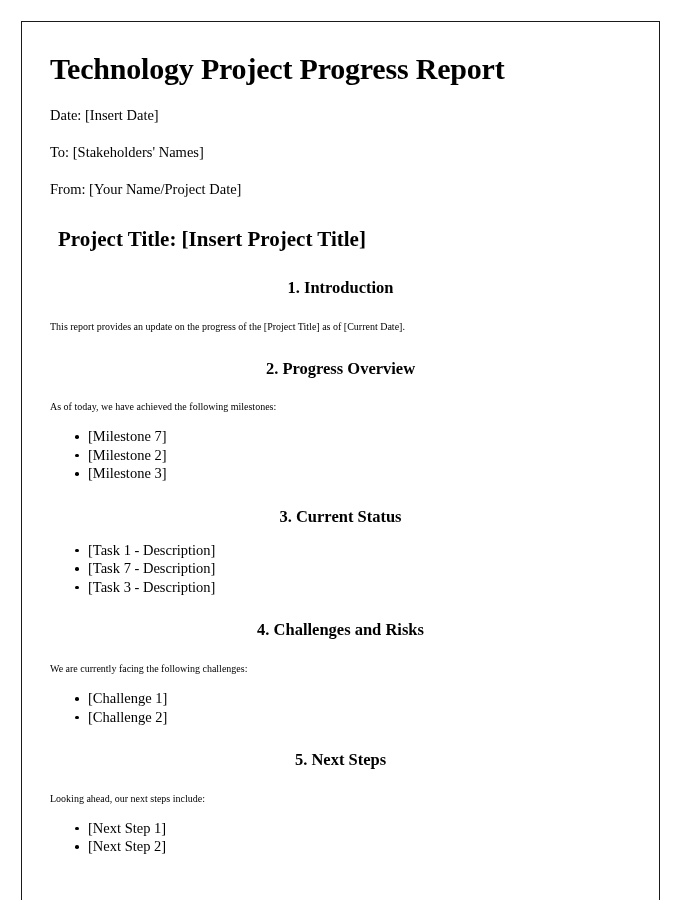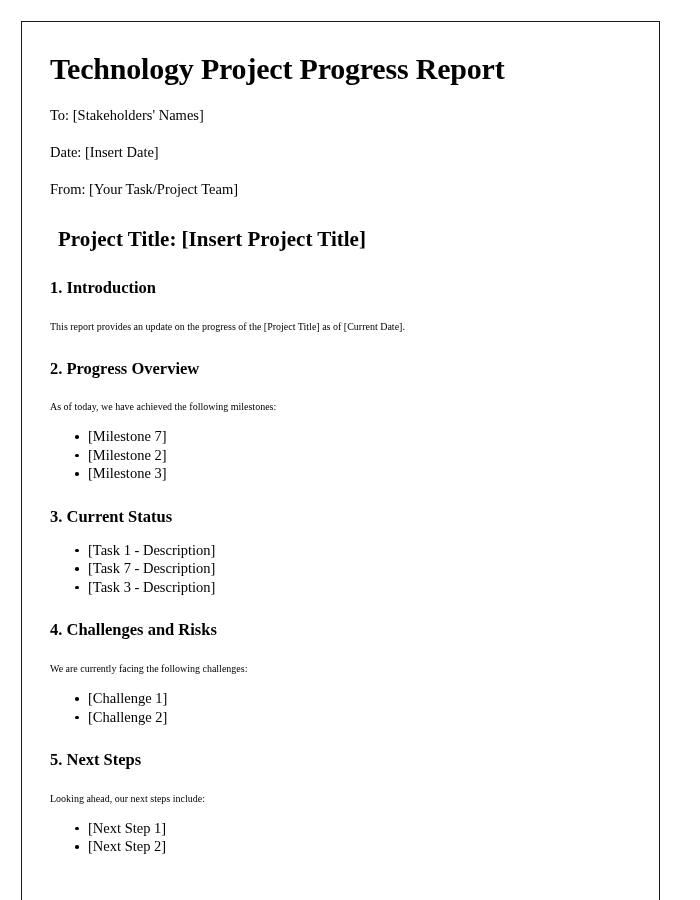--- a/index.html
+++ b/index.html
@@ -101,8 +101,8 @@
     <h1 class="doc-title">Technology Project Progress Report</h1>
 
     <div class="meta-block">
+      <p class="meta-line">Date: [Insert Date]</p>
       <p class="meta-line">To: [Stakeholders' Names]</p>
-      <p class="meta-line">Date: [Insert Date]</p>
       <p class="meta-line">From: [Your Task/Project Team]</p>
     </div>
 

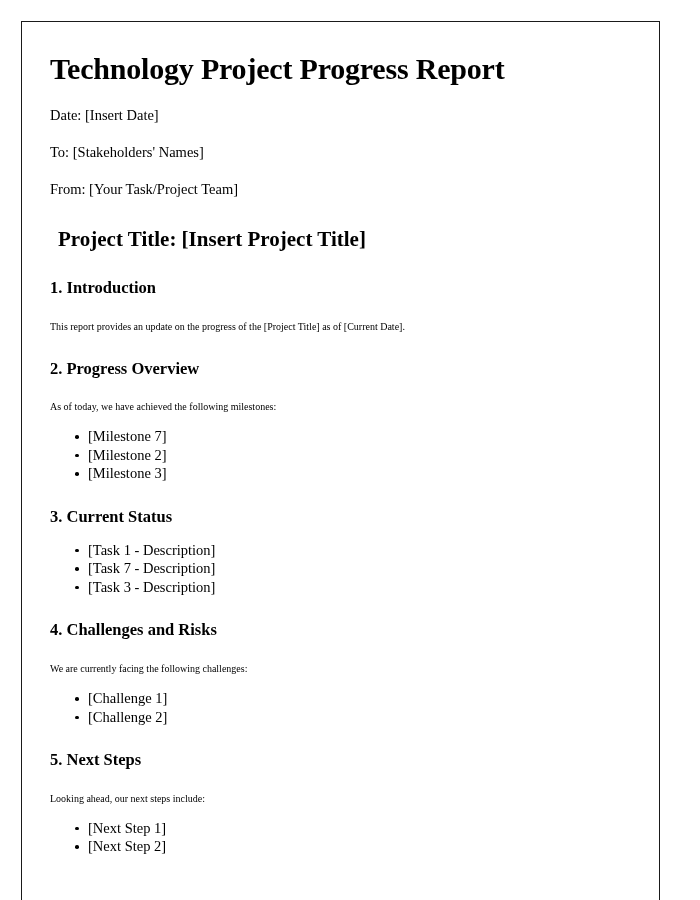--- a/index.html
+++ b/index.html
@@ -103,7 +103,7 @@
     <div class="meta-block">
       <p class="meta-line">Date: [Insert Date]</p>
       <p class="meta-line">To: [Stakeholders' Names]</p>
-      <p class="meta-line">From: [Your Task/Project Team]</p>
+      <p class="meta-line">From: [Your Name/Project Date]</p>
     </div>
 
     <h2 class="h2">Project Title: [Insert Project Title]</h2>

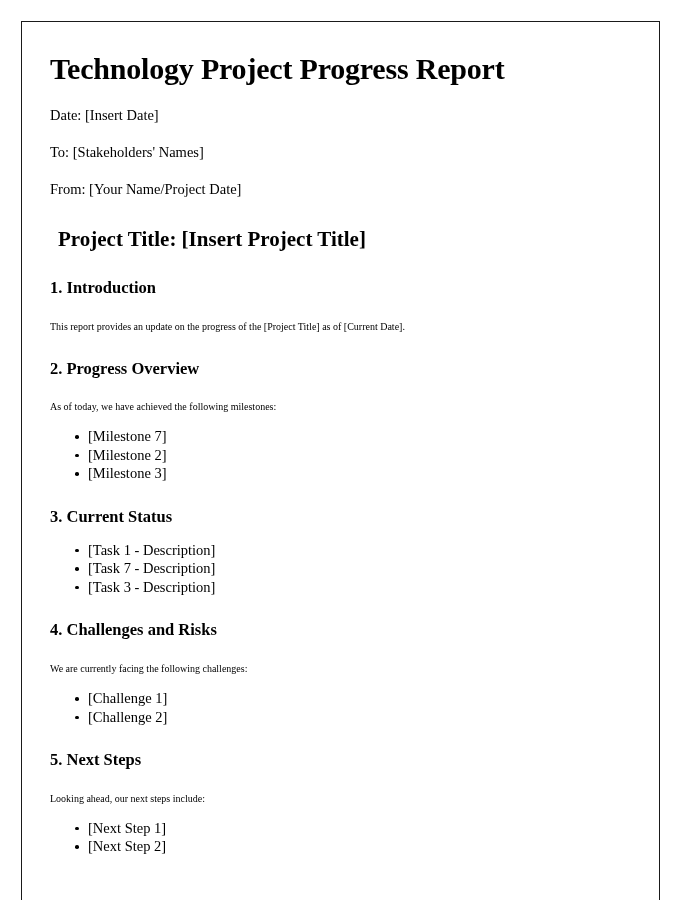--- a/index.html
+++ b/index.html
@@ -60,6 +60,7 @@
     font-weight: bold;
     line-height: 1.2;
     margin: 26px 0 0 0;
+    text-align: center;
   }
 
   .para {

